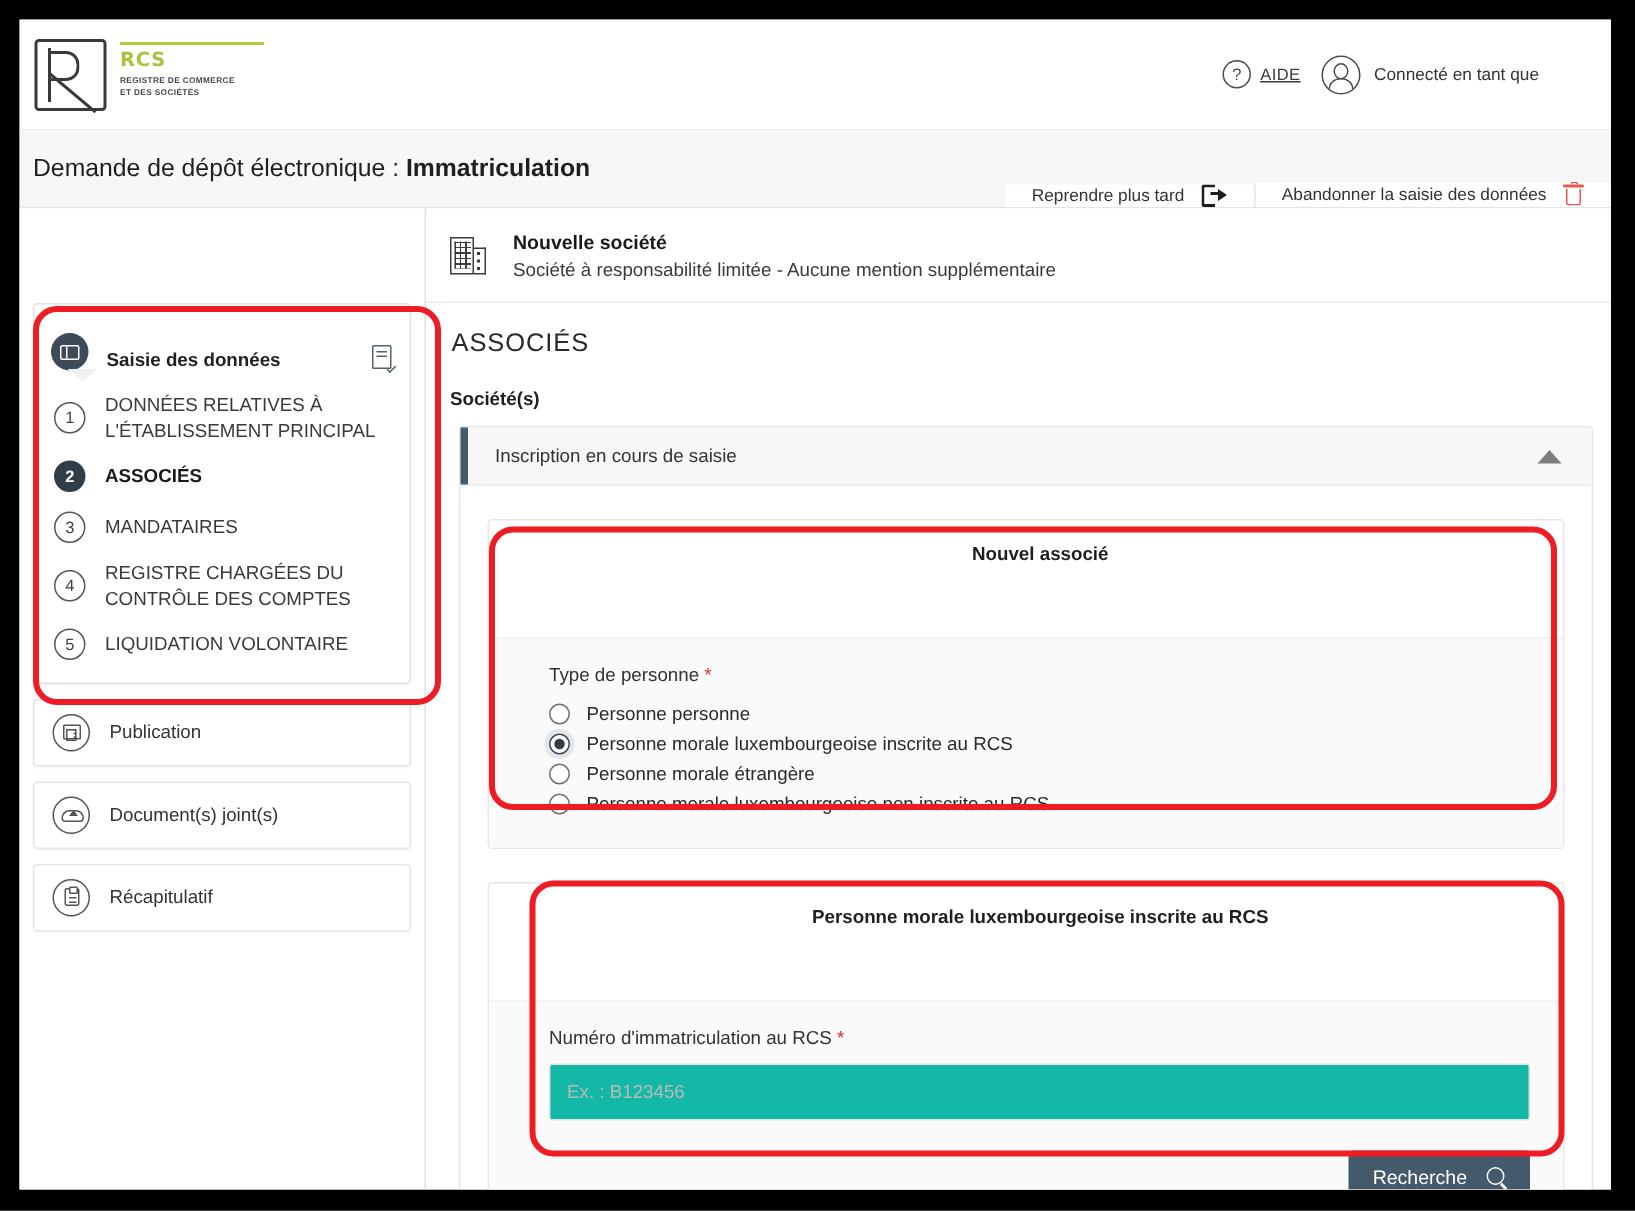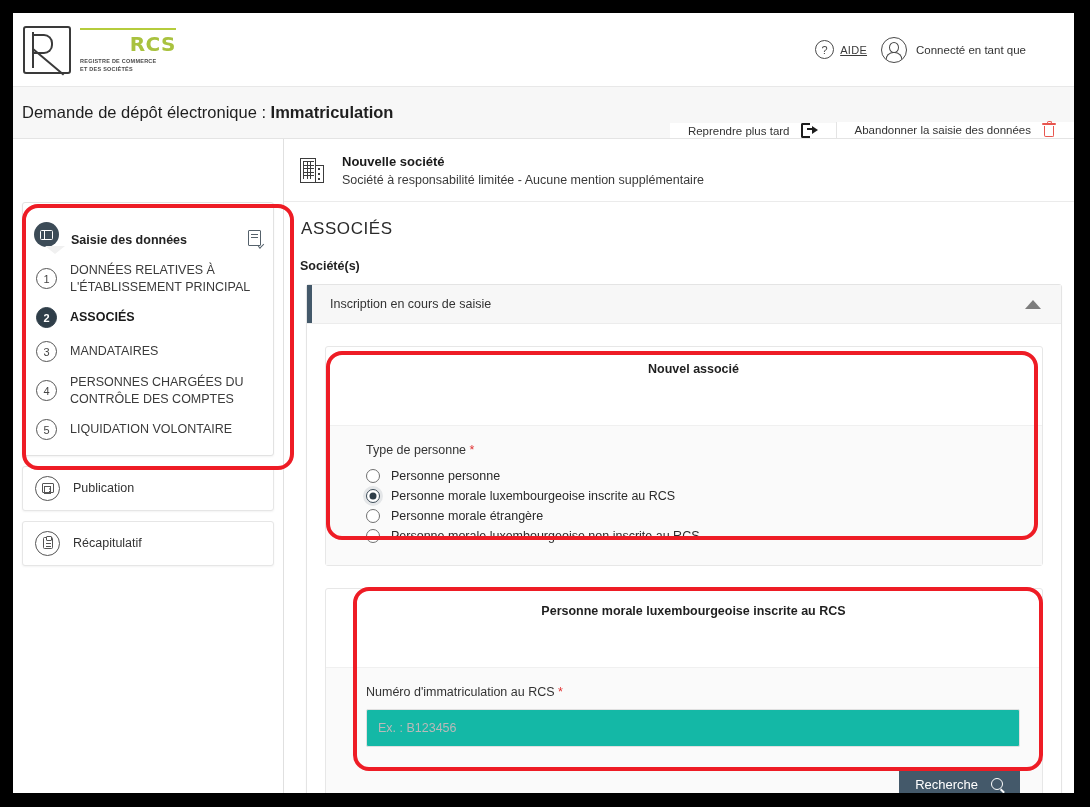--- a/index.html
+++ b/index.html
@@ -84,12 +84,11 @@
   }
   .logo-rcs {
     font-family: "DejaVu Sans", sans-serif;
-    font-size: 20px;
+    font-size: 13px;
     font-weight: bold;
     color: #a9c23f;
     letter-spacing: 0.5px;
     line-height: 1;
-    text-align: right;
   }
   .logo-sub {
     font-size: 5.5px;

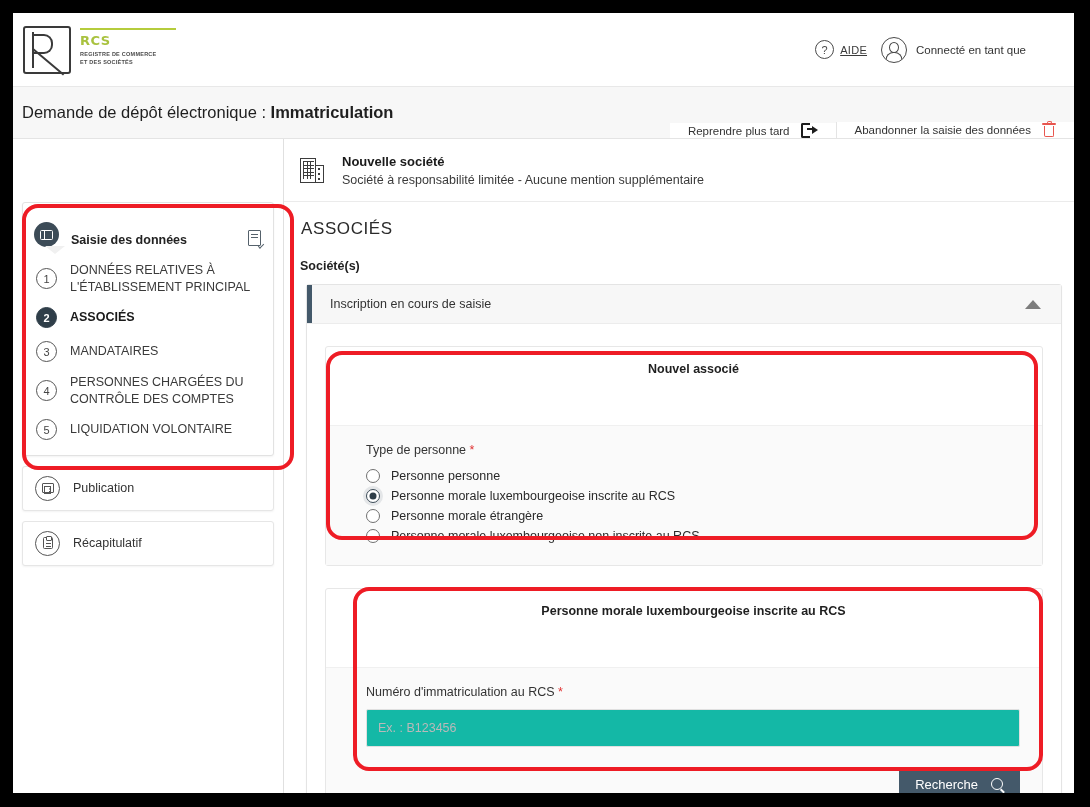--- a/index.html
+++ b/index.html
@@ -758,7 +758,7 @@
           </div>
           <div class="nav-step">
             <div class="step-num">4</div>
-            <div class="step-label">PERSONNES CHARGÉES DU CONTRÔLE DES COMPTES</div>
+            <div class="step-label">REGISTRE CHARGÉES DU CONTRÔLE DES COMPTES</div>
           </div>
           <div class="nav-step">
             <div class="step-num">5</div>

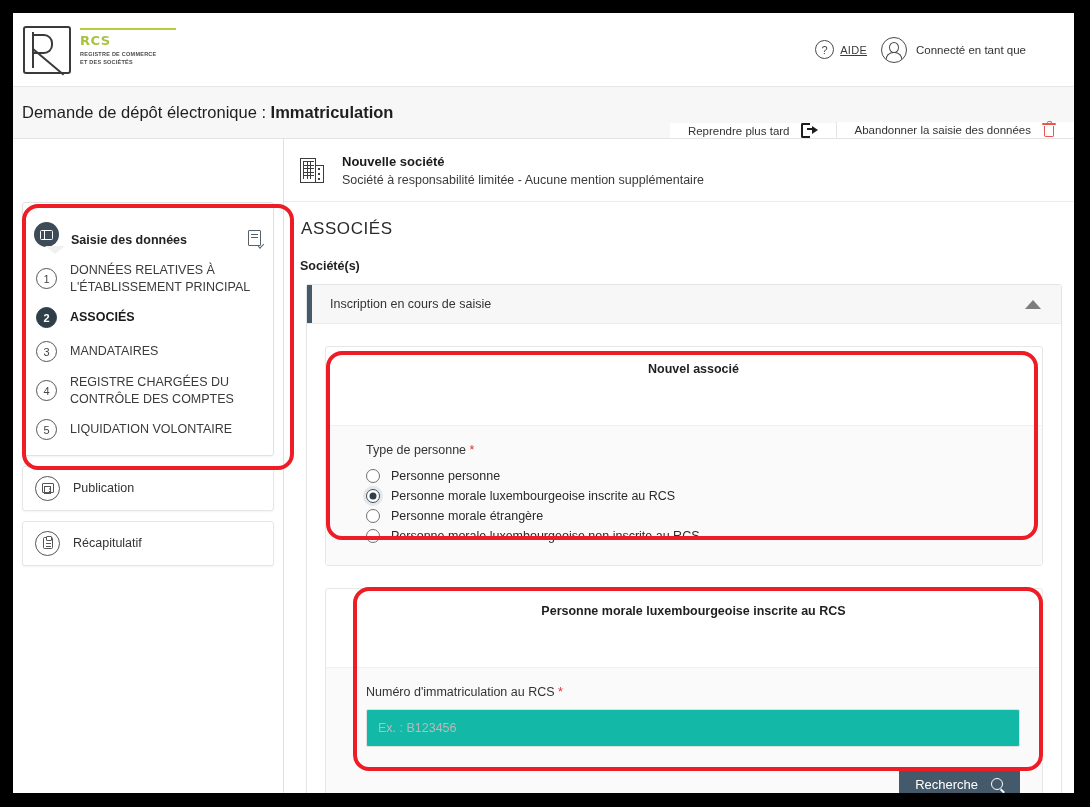--- a/index.html
+++ b/index.html
@@ -772,6 +772,12 @@
               <span class="news-glyph"></span>
             </div>
         <div class="side-item-label">Publication</div>
+      </div>
+      <div class="side-item">
+        <div class="side-item-icon">
+              <span class="cloud-glyph"></span>
+            </div>
+        <div class="side-item-label">Document(s) joint(s)</div>
       </div>
       <div class="side-item">
         <div class="side-item-icon">

